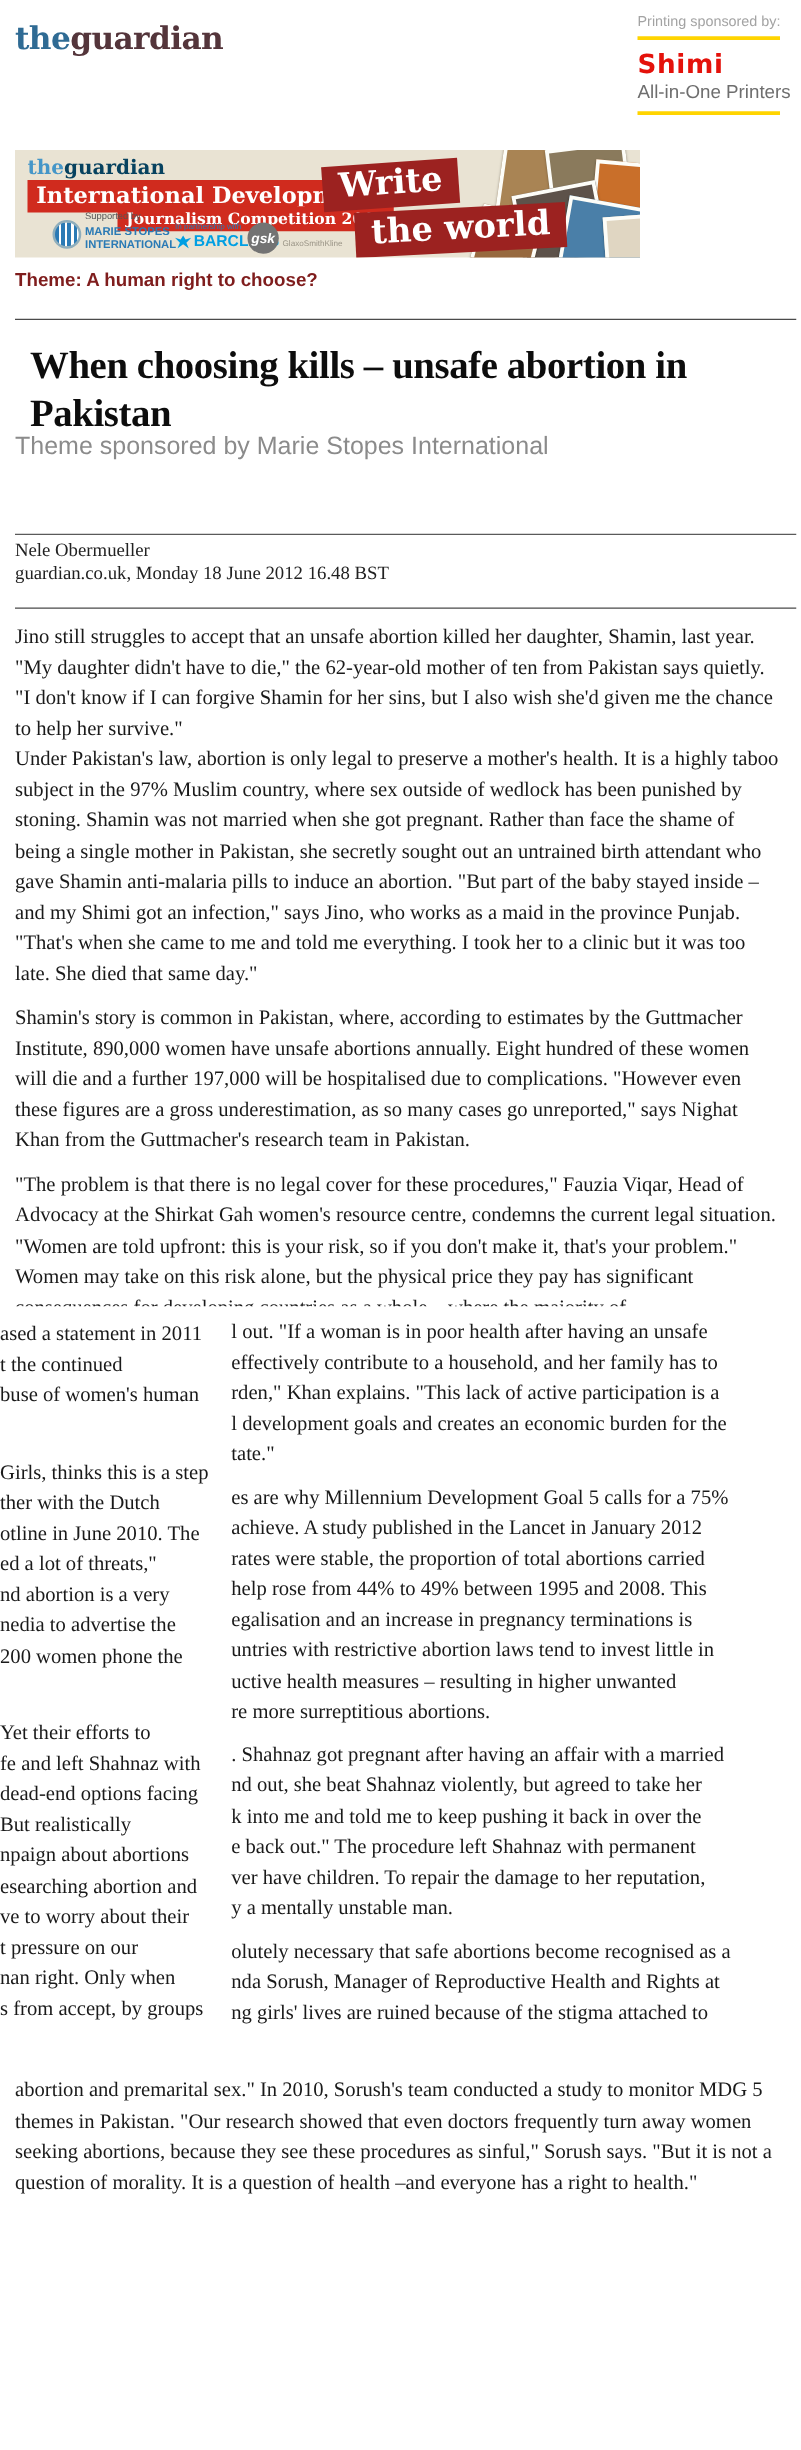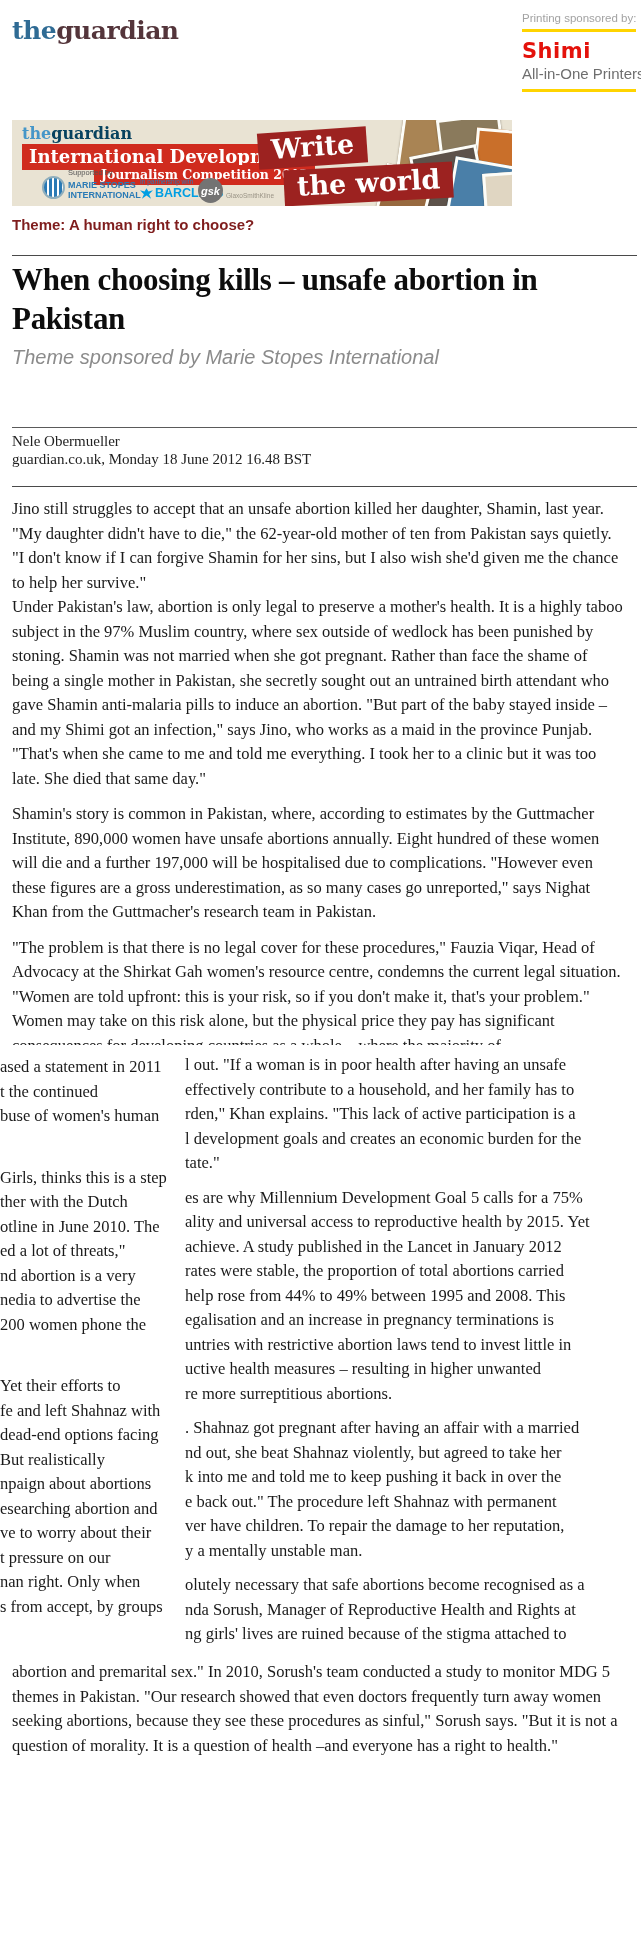--- a/index.html
+++ b/index.html
@@ -12,7 +12,7 @@
   .masthead .t{color:#2f6b94;}
   .masthead .g{color:#54353b;}
 
-  .printing{position:absolute;left:522px;top:12px;width:114px;font-family:"Liberation Sans",sans-serif;}
+  .printing{position:absolute;left:510px;top:12px;width:114px;font-family:"Liberation Sans",sans-serif;}
   .printing .lbl{font-size:11.5px;color:#a3a3a3;margin-bottom:5px;white-space:nowrap;}
   .goldline{height:3px;background:#ffd400;width:114px;}
   .printing .brand{font-family:"DejaVu Sans",sans-serif;font-weight:bold;font-size:21px;color:#e4120b;margin:7px 0 2px 0;letter-spacing:0.5px;}

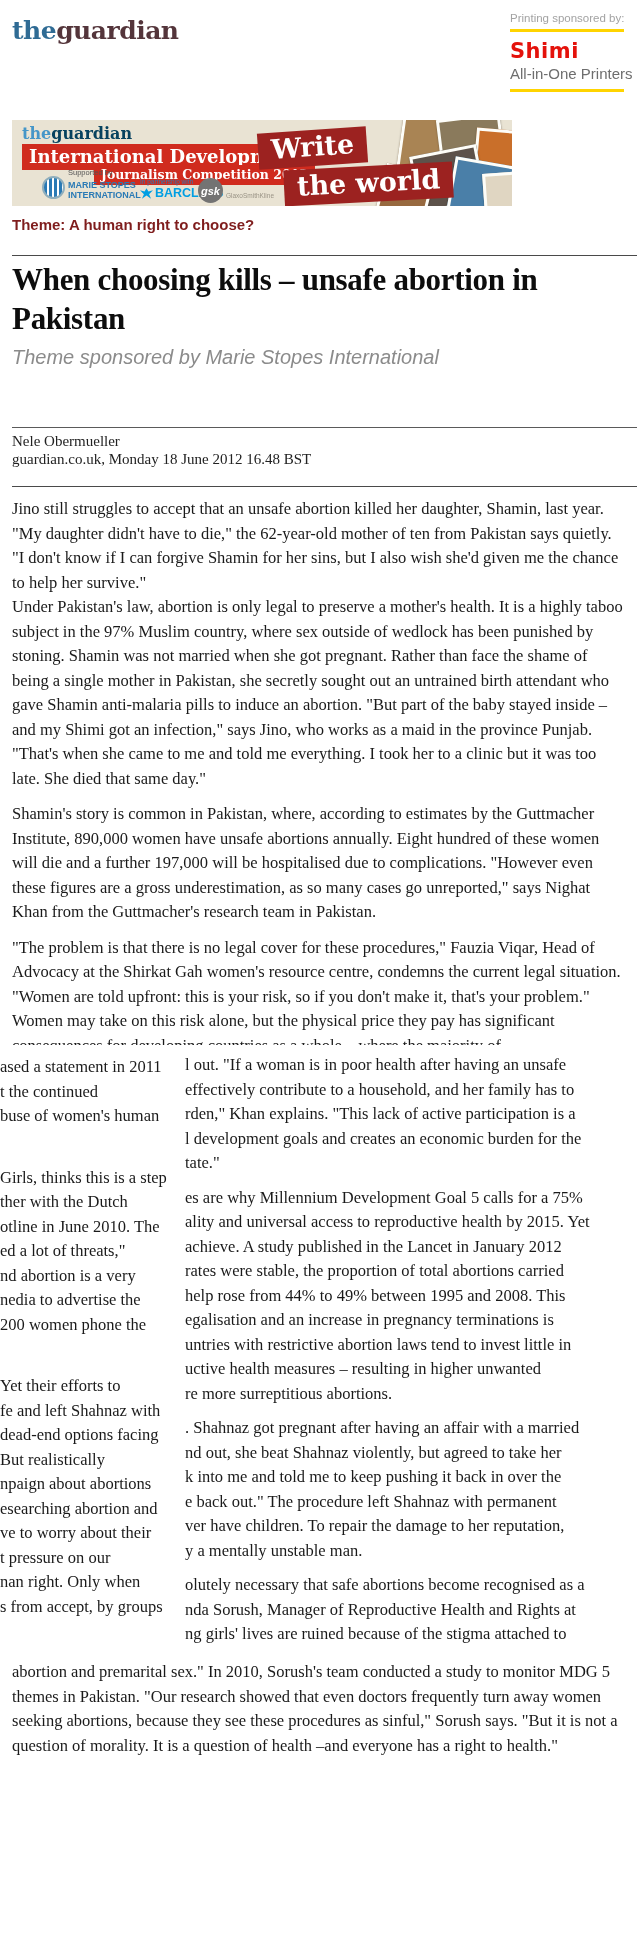--- a/index.html
+++ b/index.html
@@ -128,7 +128,7 @@
 
   <div class="theme-label">Theme: A human right to choose?</div>
   <div class="rule" id="hr1"></div>
-  <h1 class="headline" style="margin:0;">When choosing kills – unsafe abortion in Pakistan</h1>
+  <h1 class="headline" style="margin:12px;">When choosing kills – unsafe abortion in Pakistan</h1>
   <div class="subhead">Theme sponsored by Marie Stopes International</div>
 
   <div class="rule" id="hr2"></div>

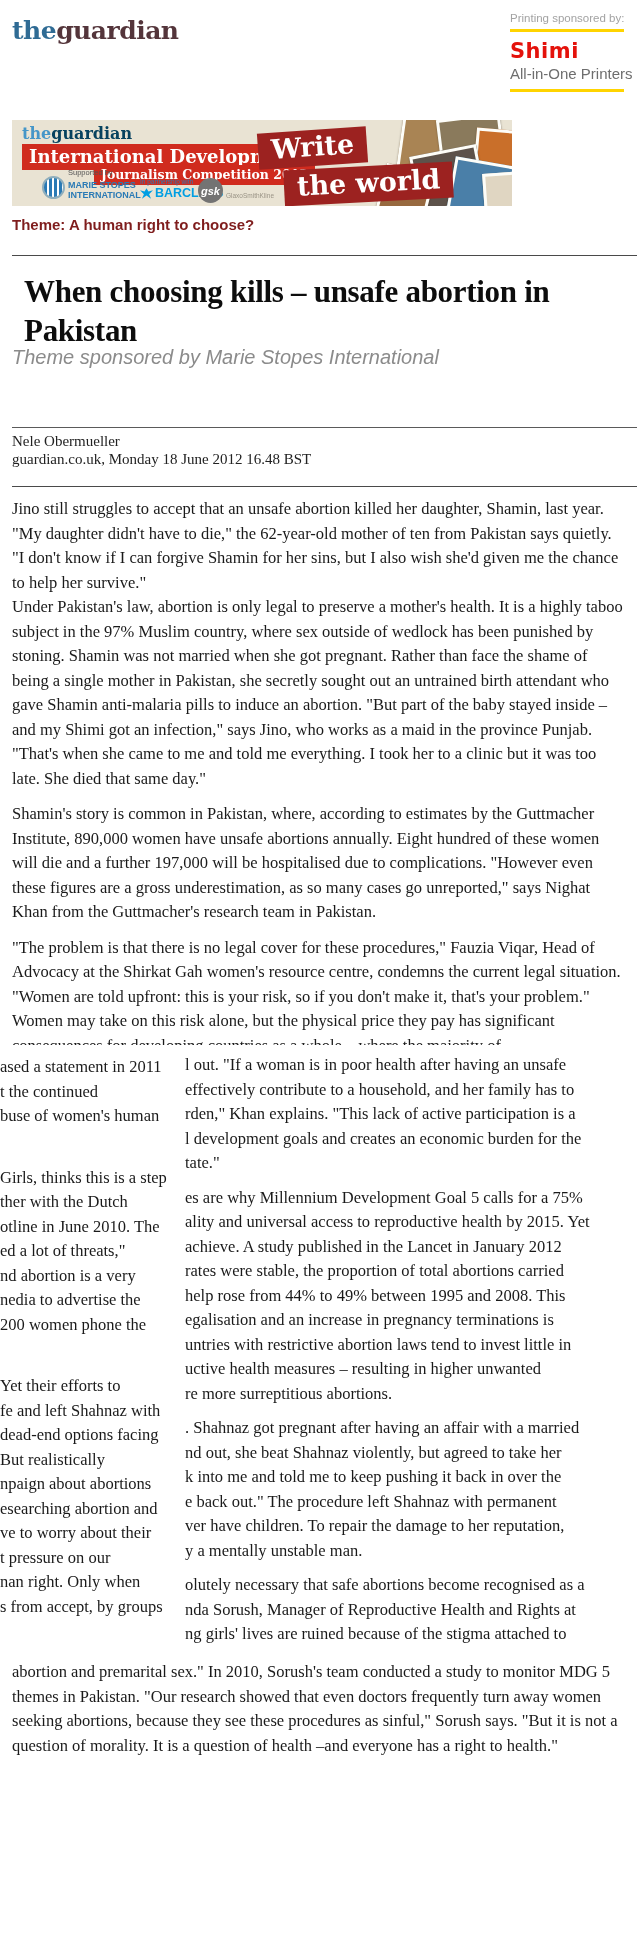--- a/index.html
+++ b/index.html
@@ -55,7 +55,7 @@
   .headline{position:absolute;left:12px;top:260px;width:590px;font-size:31px;line-height:39px;
             font-weight:bold;color:#0d0d0d;letter-spacing:-0.3px;}
   .subhead{position:absolute;left:12px;top:346px;font-family:"Liberation Sans",sans-serif;
-           font-size:20px;color:#8b8b8b;font-style:italic;}
+           font-size:20px;color:#8b8b8b;}
   .byline{position:absolute;left:12px;top:432px;font-size:15px;line-height:18px;color:#222;}
 
   

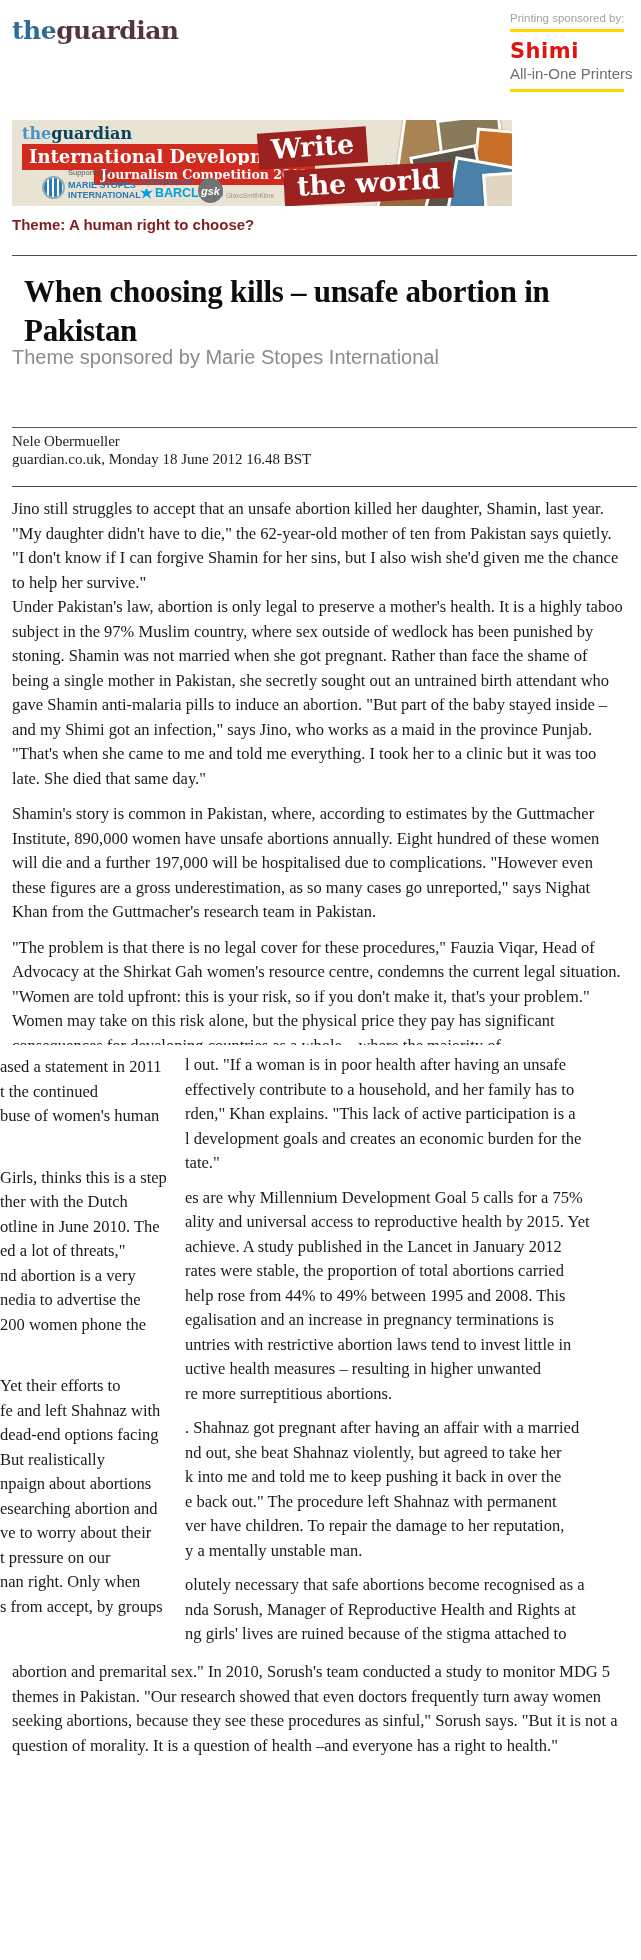--- a/index.html
+++ b/index.html
@@ -183,7 +183,6 @@
       </div>
       <div class="frag-group">
         <div class="frag-line">es are why Millennium Development Goal 5 calls for a 75%</div>
-        <div class="frag-line">ality and universal access to reproductive health by 2015. Yet</div>
         <div class="frag-line">achieve. A study published in the Lancet in January 2012</div>
         <div class="frag-line">rates were stable, the proportion of total abortions carried</div>
         <div class="frag-line">help rose from 44% to 49% between 1995 and 2008. This</div>

